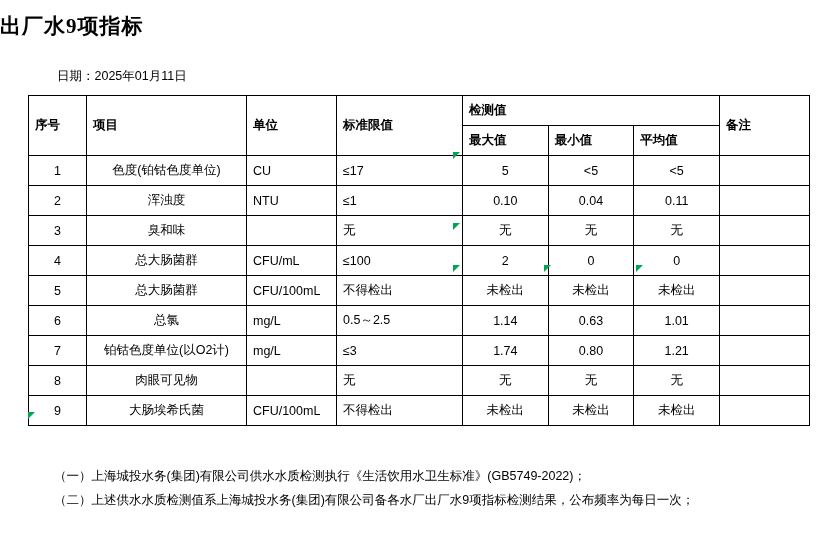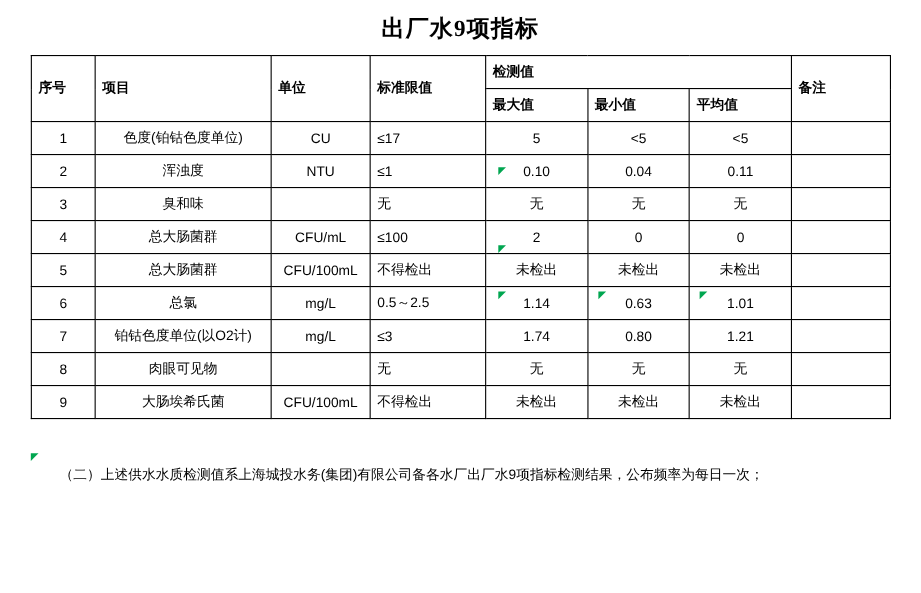--- a/index.html
+++ b/index.html
@@ -21,7 +21,6 @@
     box-sizing: border-box;
   }
   .doc-title {
-    text-align: center;
     font-size: 21px;
     font-weight: bold;
     letter-spacing: 1px;

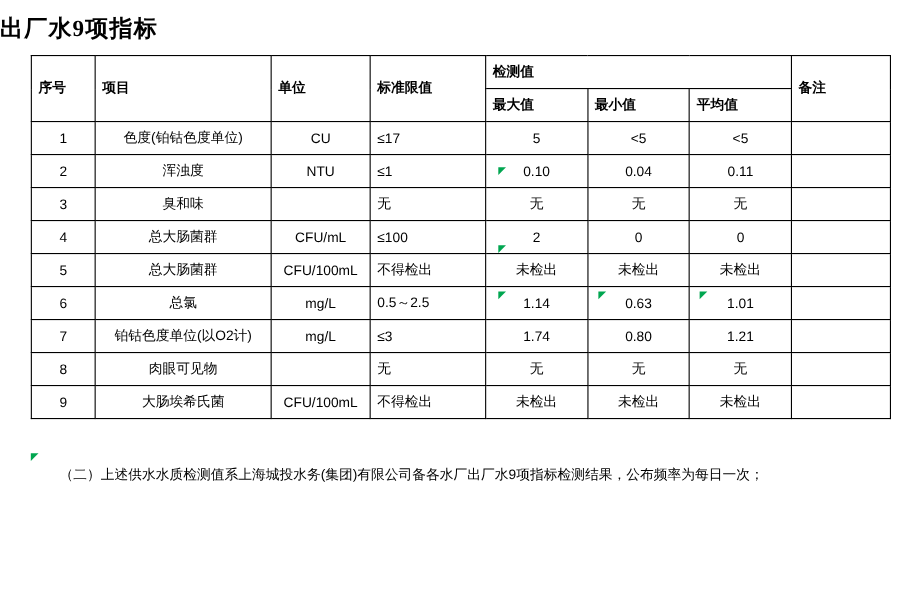--- a/index.html
+++ b/index.html
@@ -98,6 +98,7 @@
 
   <div class="doc-title">出厂水9项指标</div>
 
+  <div class="date-line">日期：2025年01月11日</div>
 
   <table class="report">
     <thead>

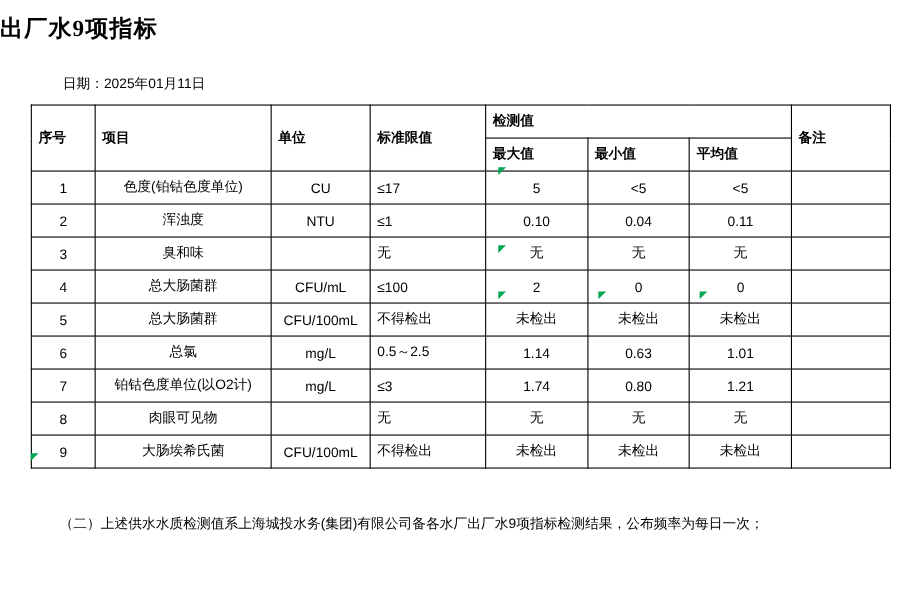--- a/index.html
+++ b/index.html
@@ -58,7 +58,7 @@
   .c-seq   { width: 58px;  text-align: center; }
   .c-item  { width: 160px; text-align: center; }
   .c-unit  { width: 90px;  text-align: center; }
-  .c-limit { width: 105px; text-align: left; }
+  .c-limit { width: 126px; text-align: left; }
   .c-val   { width: 92px;  text-align: center; }
   .c-note  { width: 90px;  text-align: center; }
 

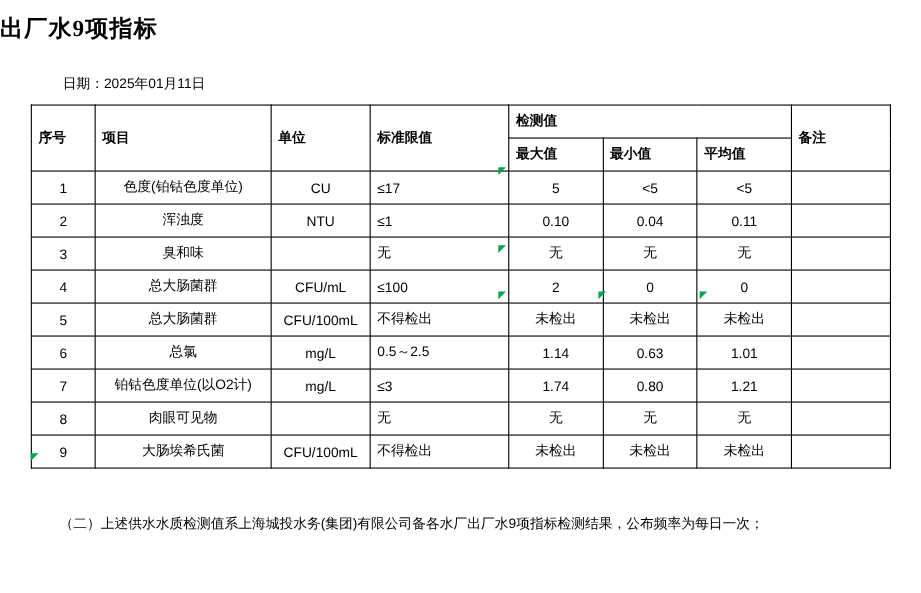--- a/index.html
+++ b/index.html
@@ -57,7 +57,7 @@
   }
   .c-seq   { width: 58px;  text-align: center; }
   .c-item  { width: 160px; text-align: center; }
-  .c-unit  { width: 90px;  text-align: center; }
+  .c-unit  { width: 90px;  text-align: left; }
   .c-limit { width: 126px; text-align: left; }
   .c-val   { width: 92px;  text-align: center; }
   .c-note  { width: 90px;  text-align: center; }

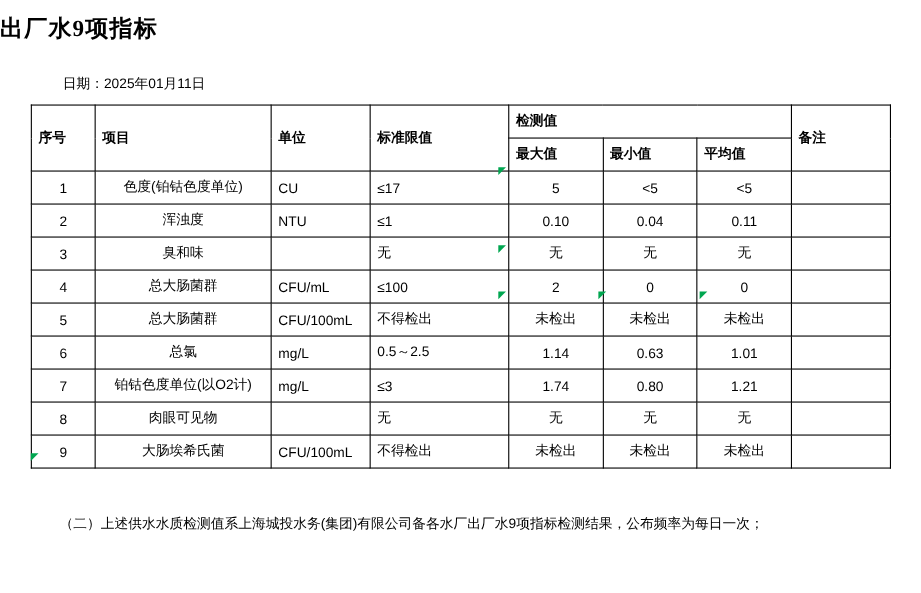--- a/index.html
+++ b/index.html
@@ -211,6 +211,7 @@
   </table>
 
   <div class="notes">
+    <div class="note-line">（一）上海城投水务(集团)有限公司供水水质检测执行《生活饮用水卫生标准》(GB5749-2022)；</div>
     <div class="note-line">（二）上述供水水质检测值系上海城投水务(集团)有限公司备各水厂出厂水9项指标检测结果，公布频率为每日一次；</div>
 
   </div>

